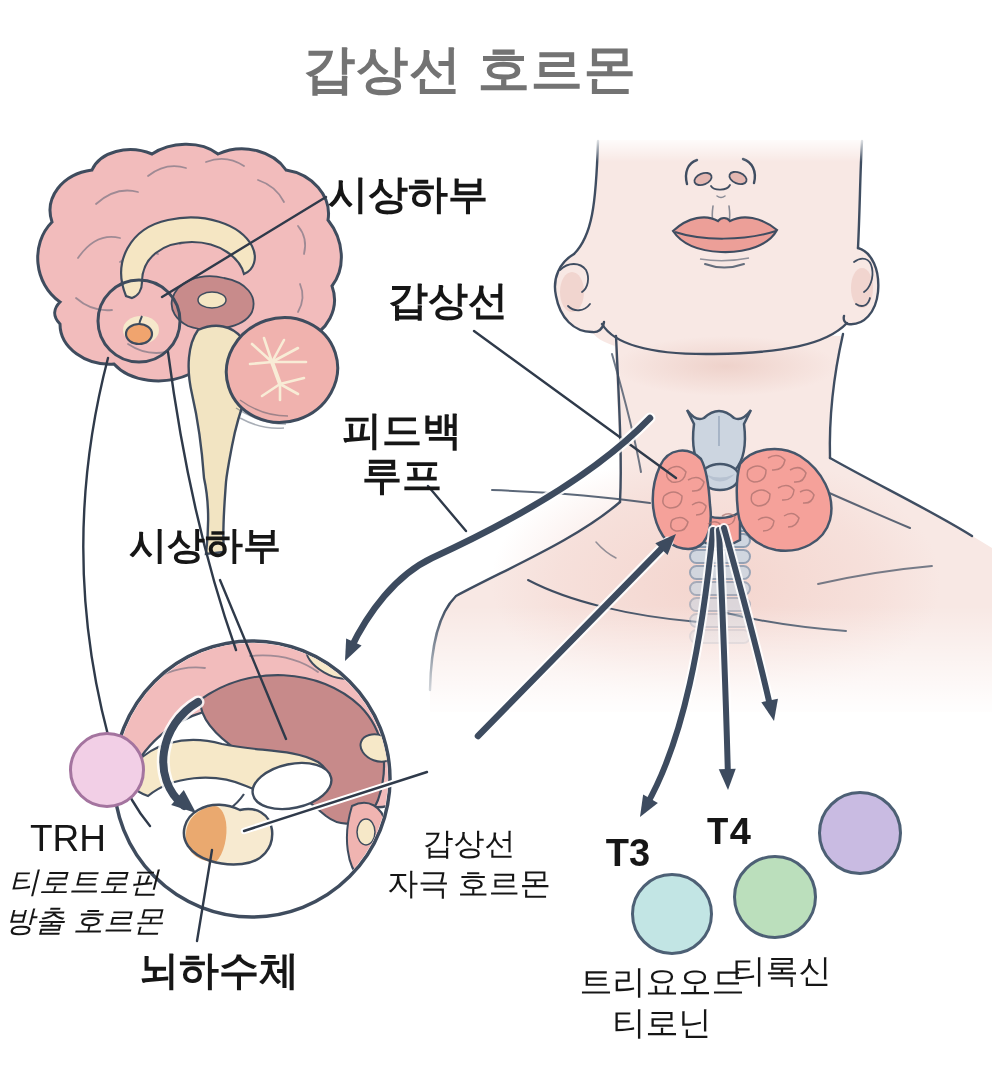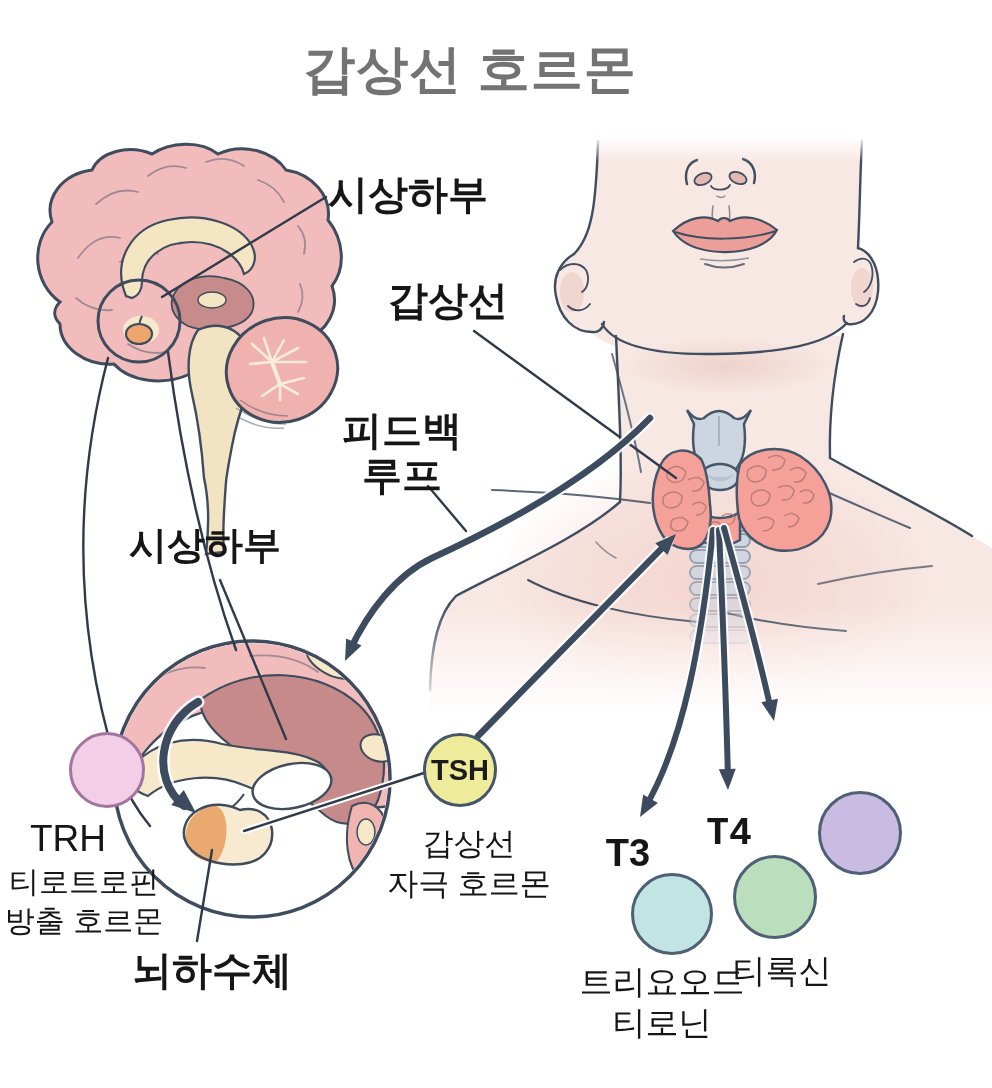--- a/index.html
+++ b/index.html
@@ -326,9 +326,6 @@
 </svg>
 
 <div class="hcircle trh"></div>
-<div class="hcircle tsh">
-  <span>TSH</span>
-</div>
 <div class="hcircle t3c"></div>
 <div class="hcircle t4c"></div>
 <div class="hcircle calc"></div>

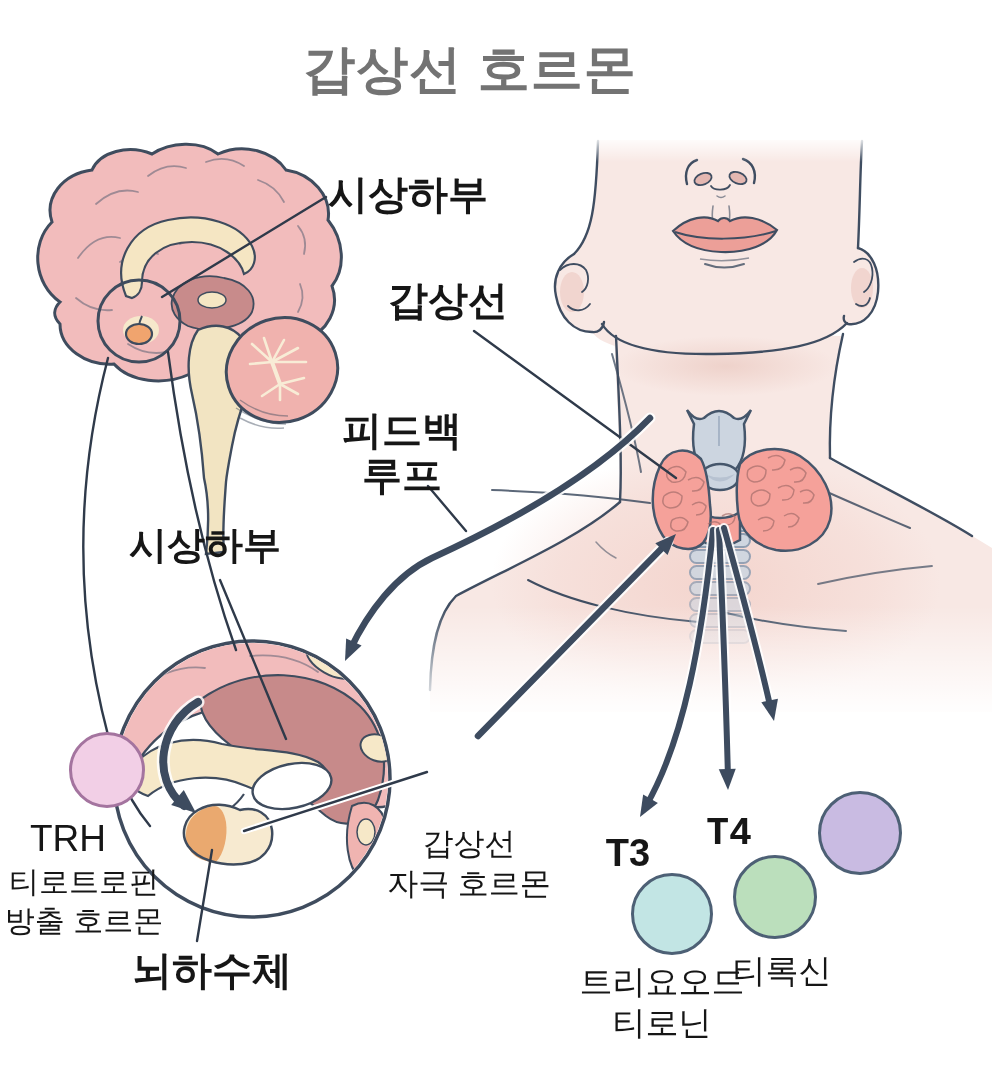--- a/index.html
+++ b/index.html
@@ -344,7 +344,7 @@
 <div class="lbl ctr mid" style="left:205px;top:524px;">시상하부</div>
 
 <div class="lbl ctr abbr" style="left:68px;top:818px;">TRH</div>
-<div class="lbl ctr sub" style="left:84px;top:862px;">
+<div class="lbl ctr sub" style="left:84px;top:862px;font-style:italic;">
   <div>티로트로핀</div>
   <div>방출 호르몬</div>
 </div>

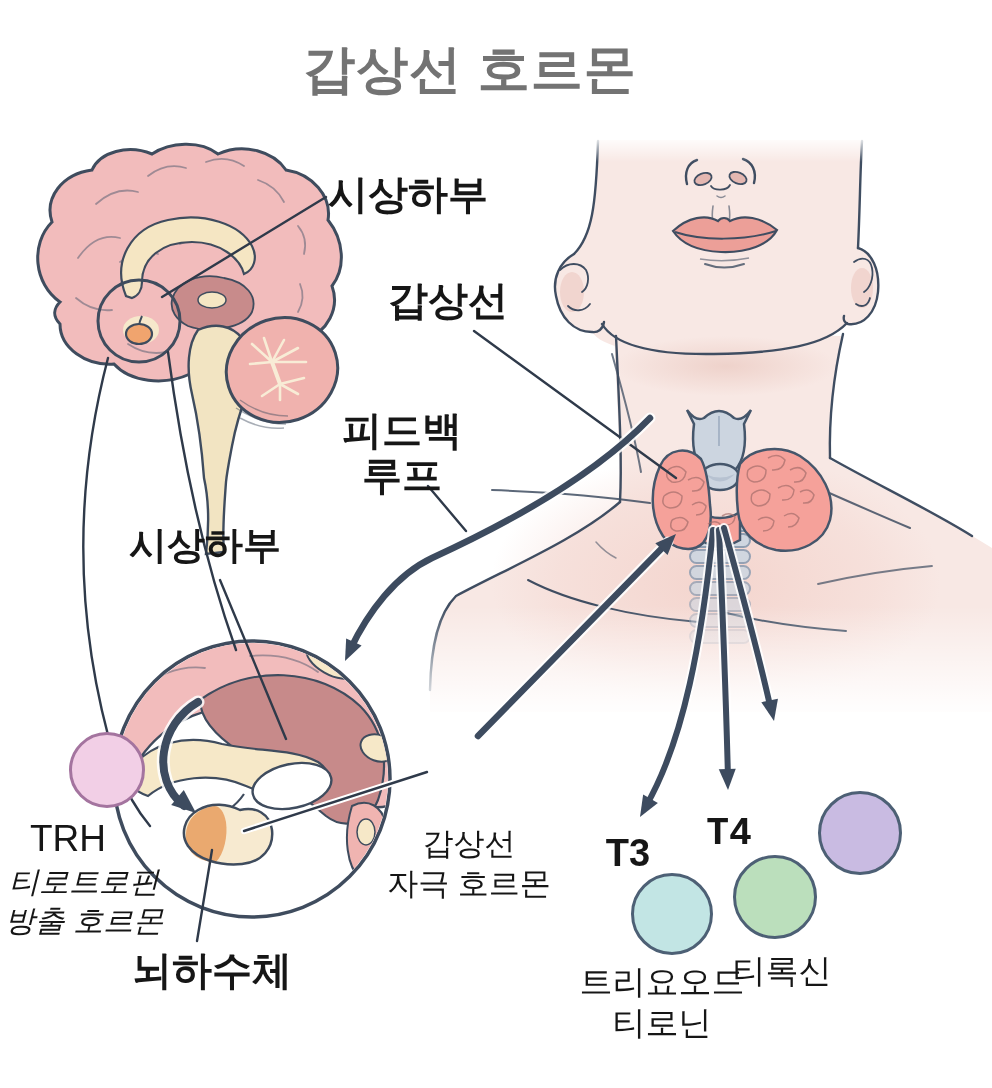--- a/index.html
+++ b/index.html
@@ -17,7 +17,7 @@
   .sub{font-size:30px;font-weight:500;line-height:1.3;}
   .sub31{font-size:31px;font-weight:500;line-height:1.3;}
   .sub33{font-size:33px;font-weight:500;line-height:1.25;}
-  .bold40{font-size:40px;font-weight:700;}
+  .bold40{font-size:40px;font-weight:700;margin-left:7px;}
   .hcircle{position:absolute;border-radius:50%;box-sizing:border-box;
            display:flex;align-items:center;justify-content:center;}
   .trh{left:69px;top:732px;width:76px;height:76px;background:#f2cfe6;border:3px solid #a4749f;}

